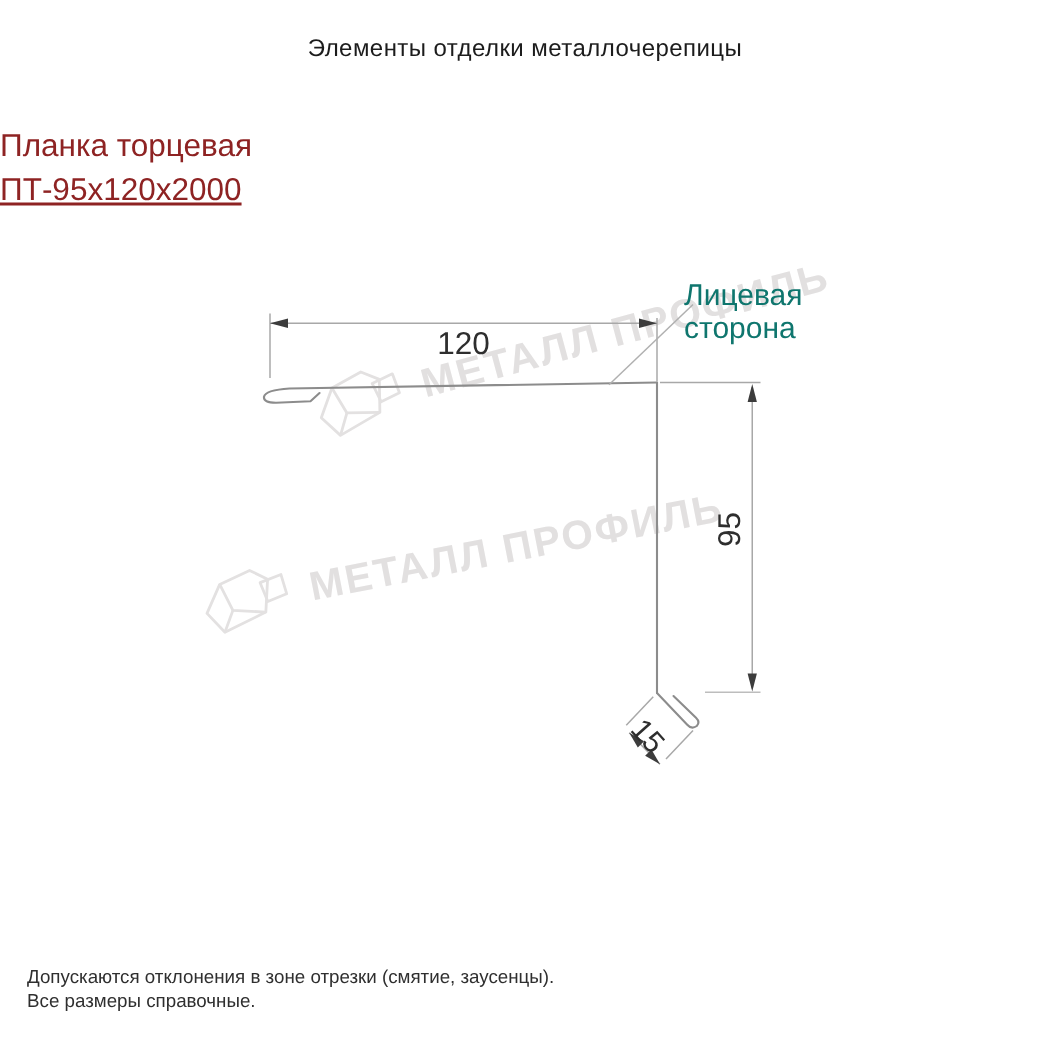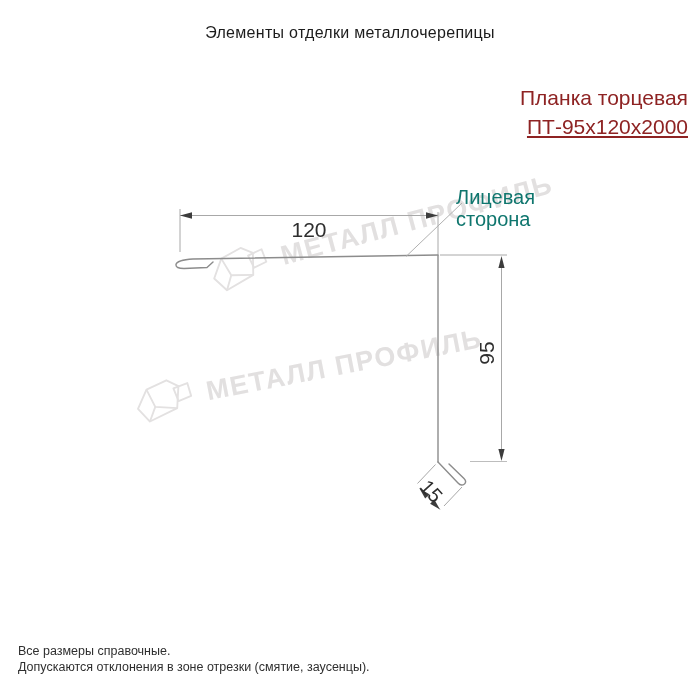--- a/index.html
+++ b/index.html
@@ -12,7 +12,7 @@
     font-size:16px;font-weight:400;letter-spacing:.3px;color:#1c1c1c;margin:0;
   }
   .subtitle{
-    position:absolute;left:0;width:688px;text-align:right;
+    position:absolute;left:0;width:688px;text-align:left;
     font-size:21px;font-weight:400;color:#8e2323;
   }
   .subtitle.name{top:86px;}

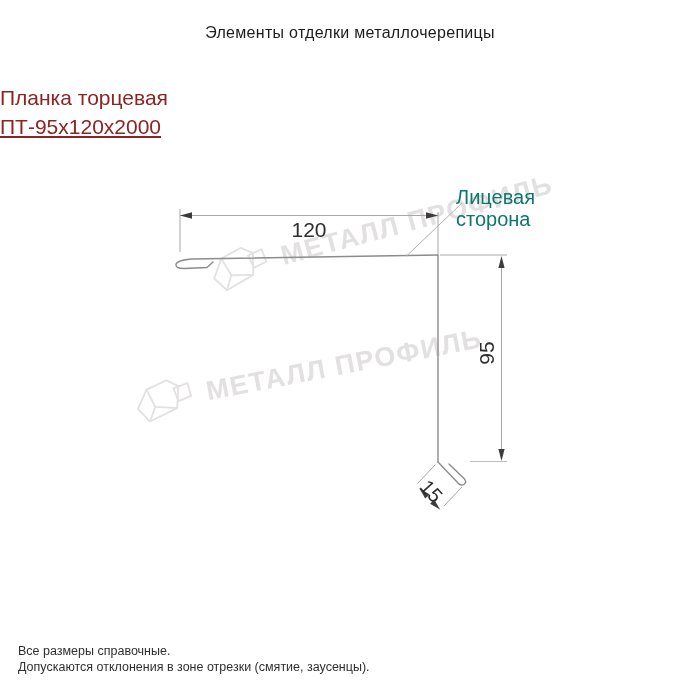--- a/index.html
+++ b/index.html
@@ -114,8 +114,8 @@
   <div class="face-label">Лицевая сторона</div>
 
   <div class="footer">
+    <div>Допускаются отклонения в зоне отрезки (смятие, заусенцы).</div>
     <div>Все размеры справочные.</div>
-    <div>Допускаются отклонения в зоне отрезки (смятие, заусенцы).</div>
   </div>
 
 </div>

